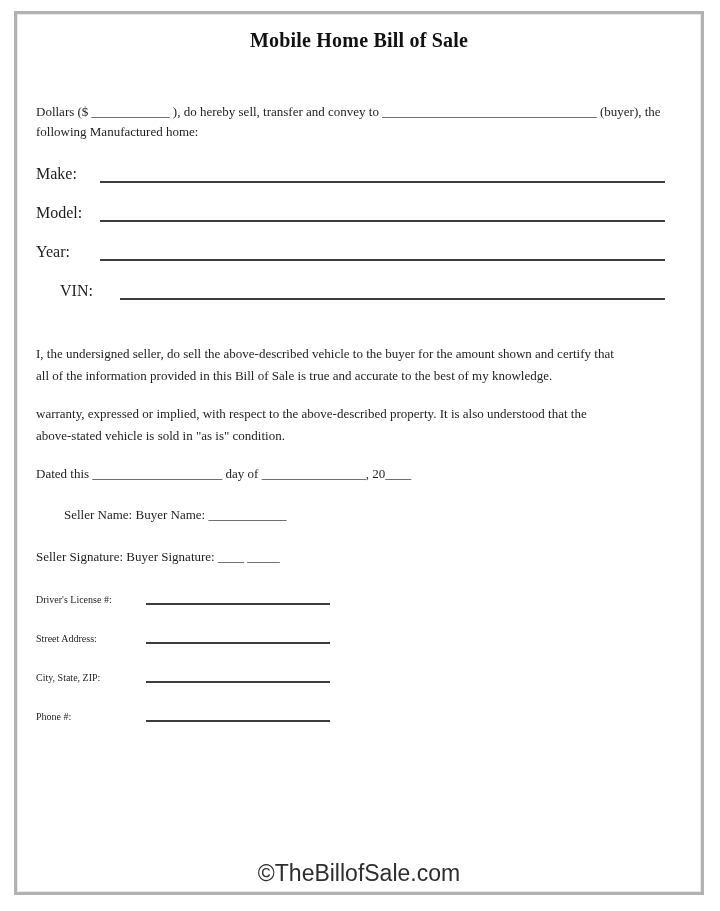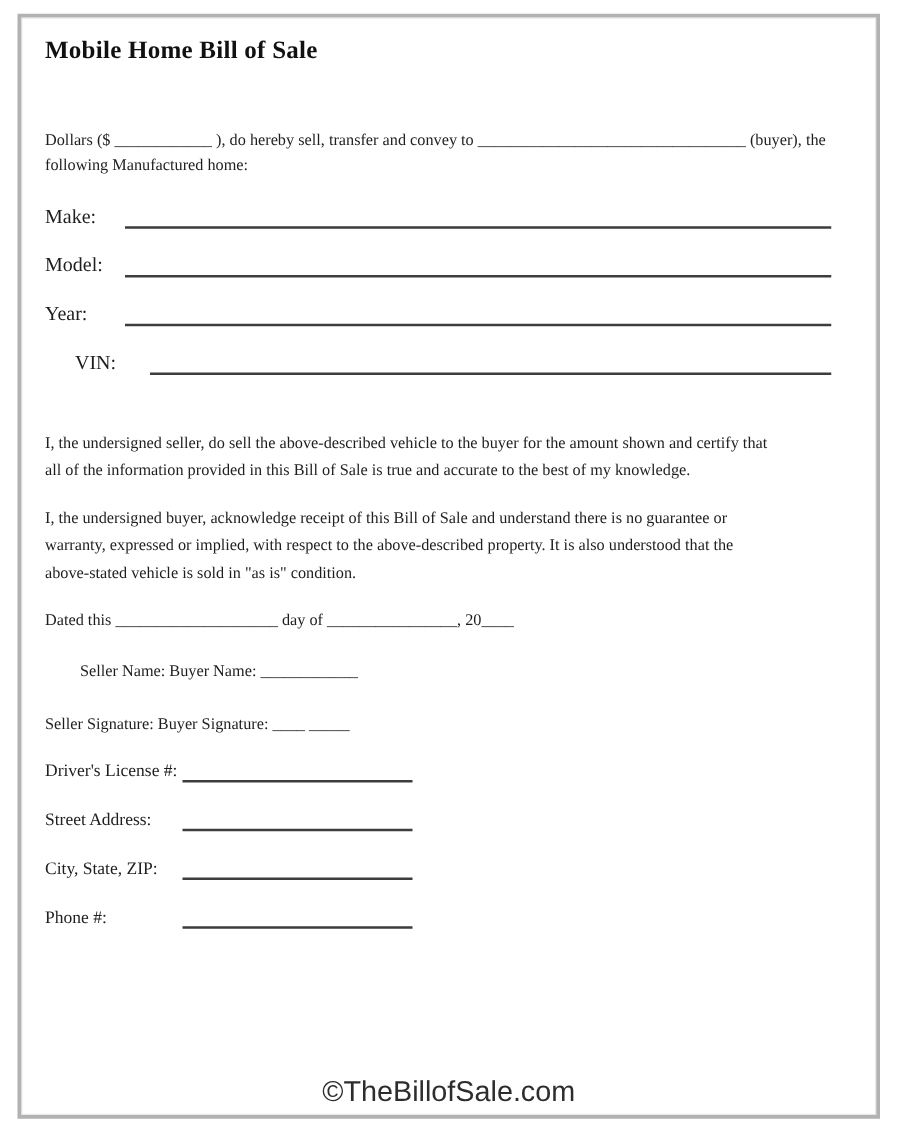--- a/index.html
+++ b/index.html
@@ -31,7 +31,7 @@
   .doc-title {
     margin: 0;
     padding-top: 15px;
-    text-align: left;
+    text-align: center;
     font-size: 20px;
     font-weight: bold;
     color: #111111;

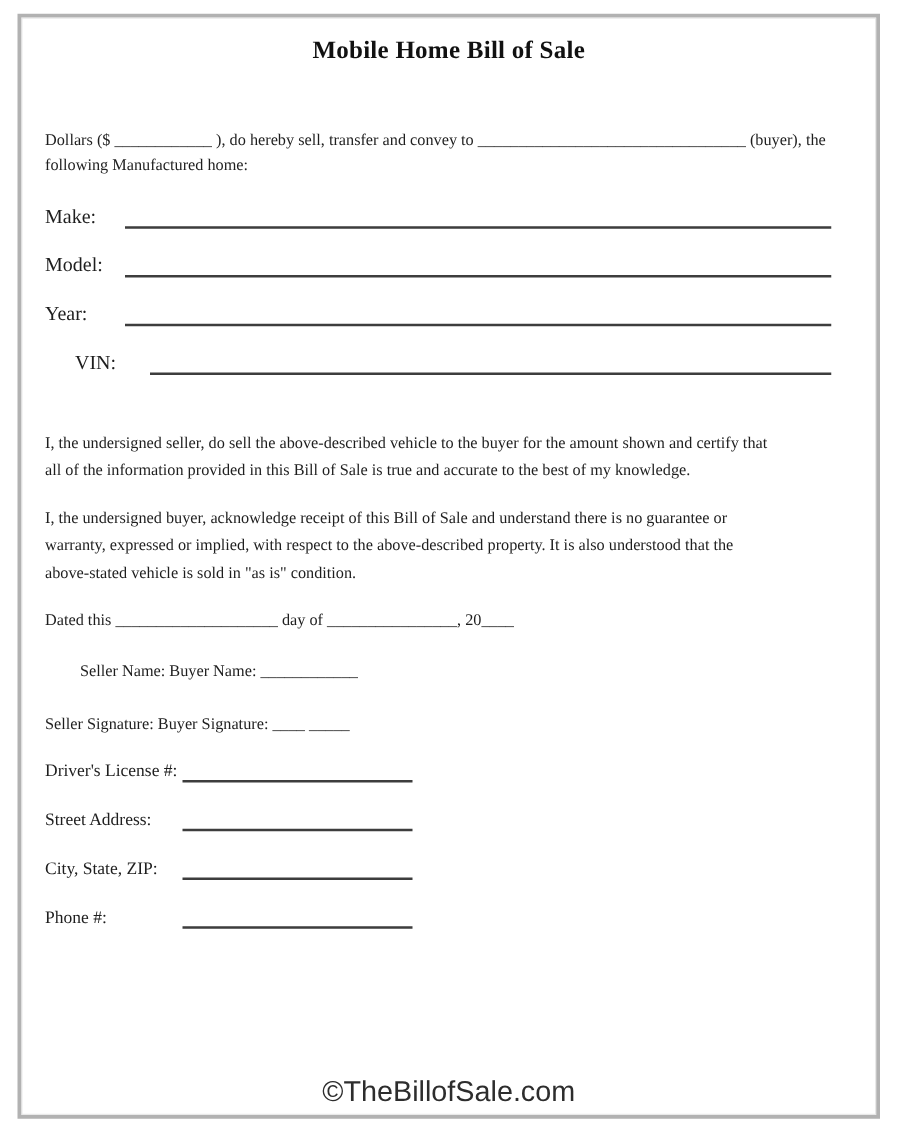--- a/index.html
+++ b/index.html
@@ -144,7 +144,6 @@
     </div>
 
     <div class="stmt stmt-buyer">
-      <div class="para-line">I, the undersigned buyer, acknowledge receipt of this Bill of Sale and understand there is no guarantee or</div>
       <div class="para-line">warranty, expressed or implied, with respect to the above-described property. It is also understood that the</div>
       <div class="para-line">above-stated vehicle is sold in "as is" condition.</div>
     </div>

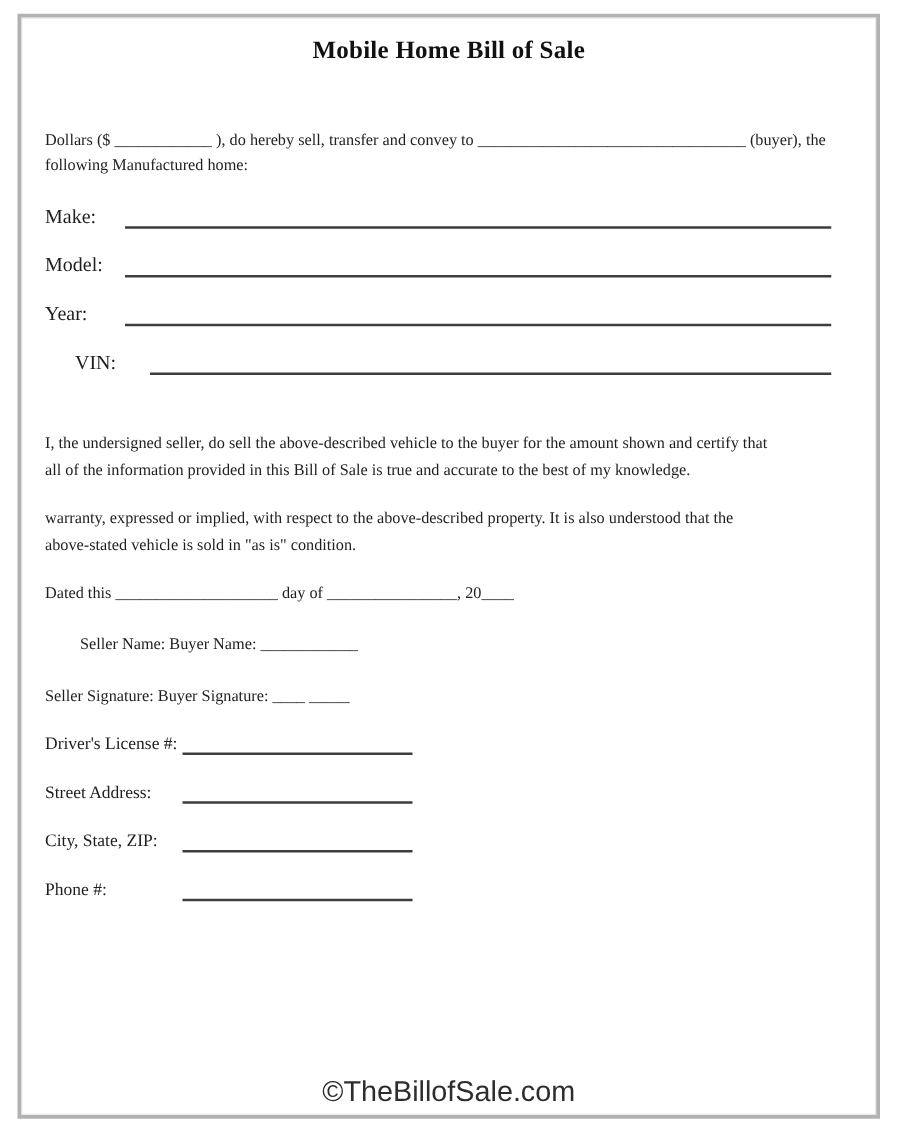--- a/index.html
+++ b/index.html
@@ -79,10 +79,10 @@
 
   .crow {
     display: flex;
-    align-items: flex-start;
+    align-items: flex-end;
     height: 17px;
     margin-top: 22px;
-    font-size: 14px;
+    font-size: 10px;
   }
   .crow .clabel {
     flex-shrink: 0;

